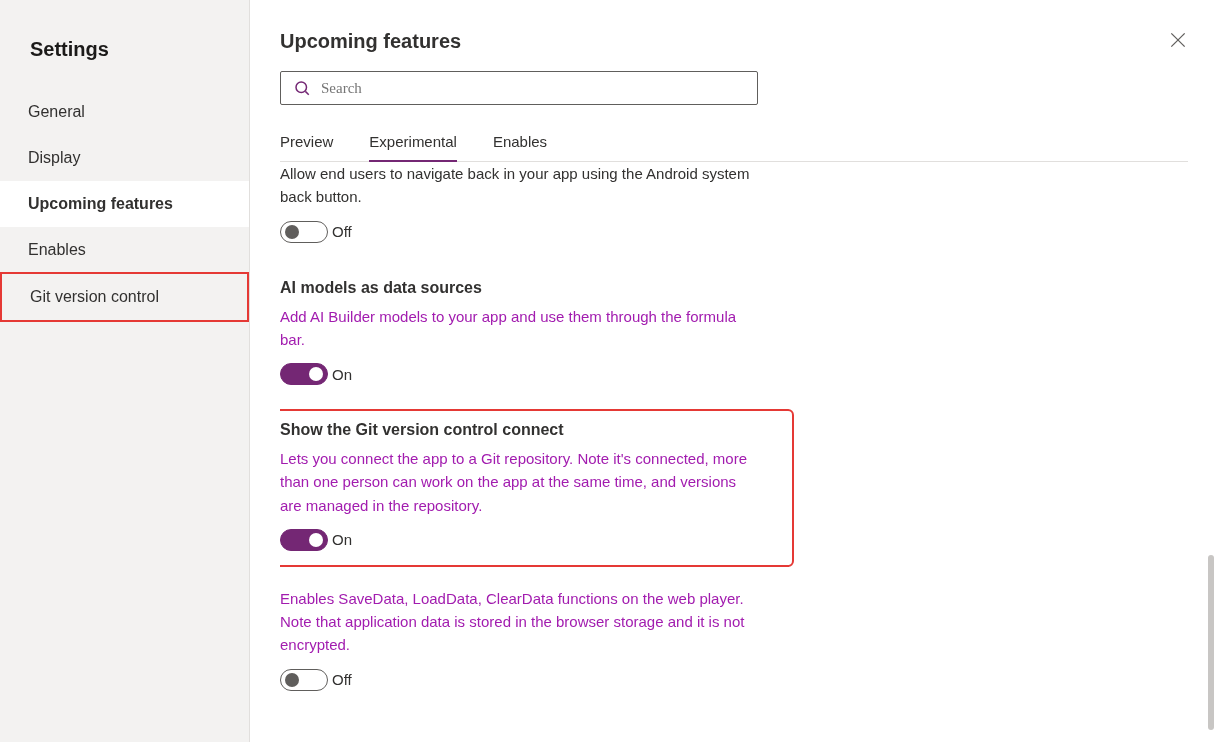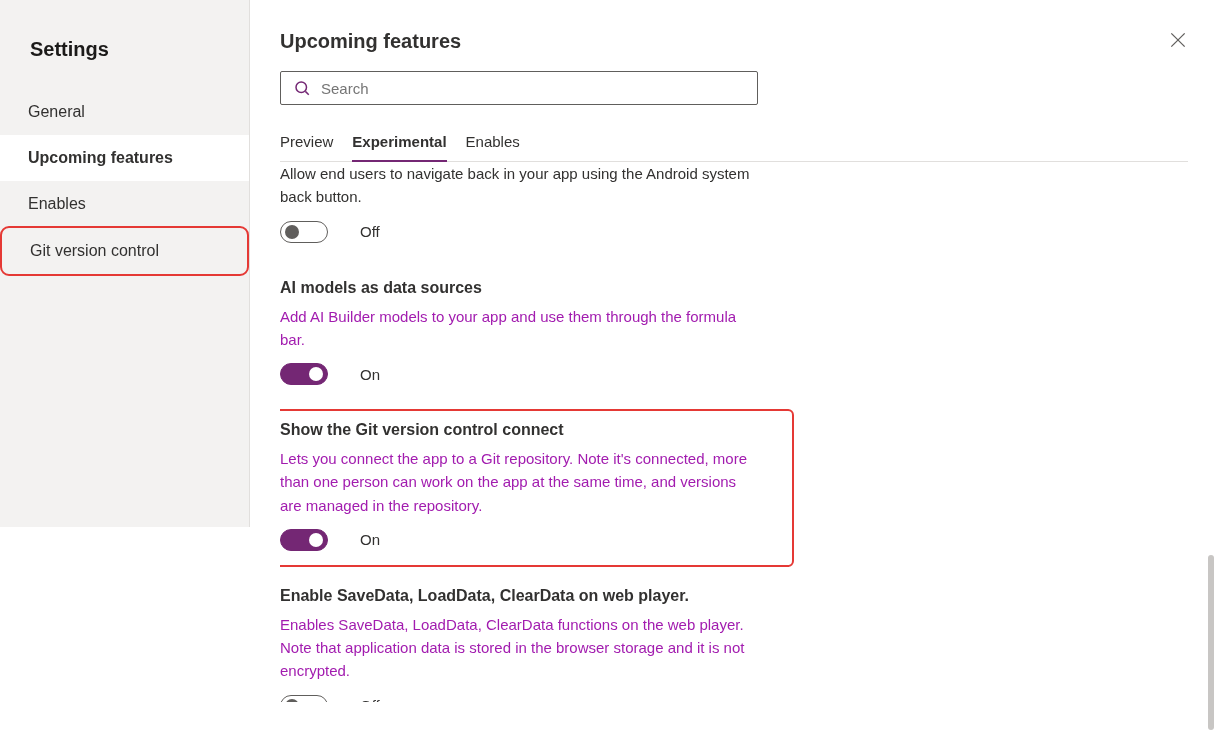--- a/index.html
+++ b/index.html
@@ -16,7 +16,7 @@
     .sidebar {
       width: 250px;
       background: #f3f2f1;
-      height: 527px;
+      height: 742px;
       flex-shrink: 0;
       border-right: 1px solid #e1dfdd;
     }

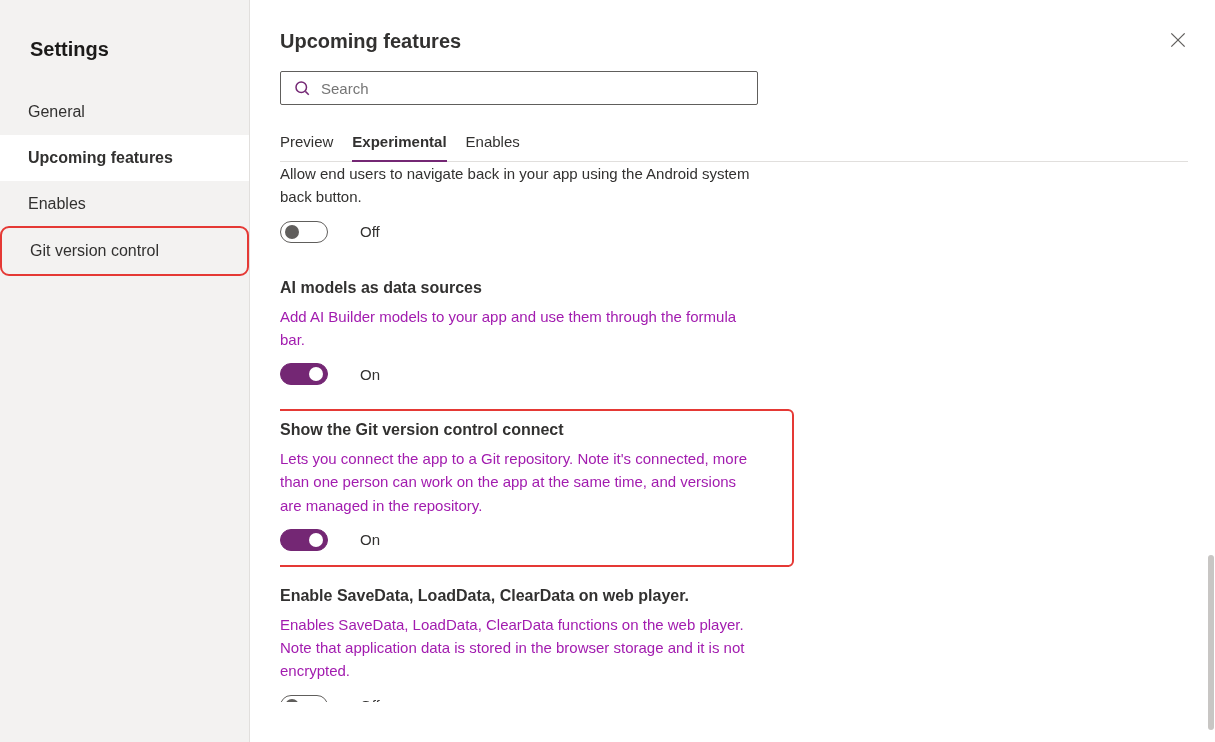--- a/index.html
+++ b/index.html
@@ -78,7 +78,7 @@
       outline: none;
       font-size: 15px;
       flex: 1;
-      font-family: Liberation Sans, sans-serif;
+      font-family: Liberation Serif, serif;
       color: #0f766e;
     }
     .tabs {

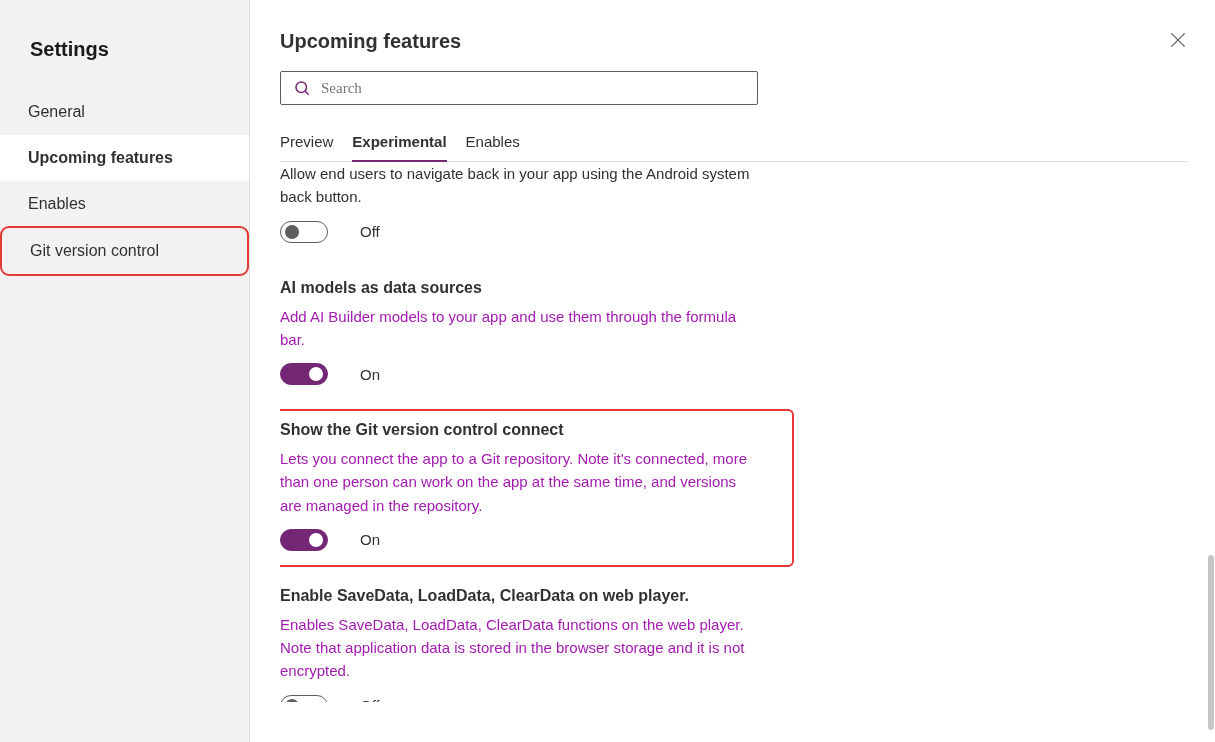--- a/index.html
+++ b/index.html
@@ -83,7 +83,7 @@
     }
     .tabs {
       display: flex;
-      gap: 19px;
+      gap: 36px;
       border-bottom: 1px solid #e1dfdd;
       width: 908px;
     }

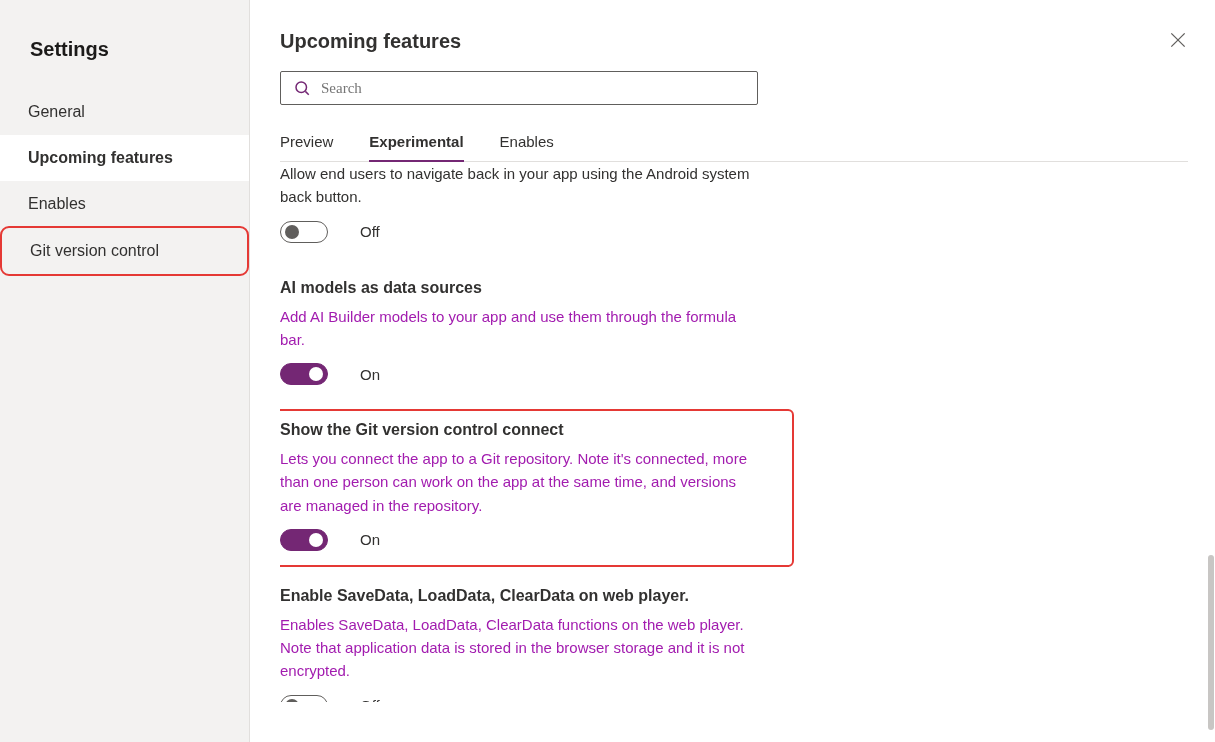--- a/index.html
+++ b/index.html
@@ -95,7 +95,7 @@
       position: relative;
     }
     .tab.active {
-      font-weight: 700;
+      font-weight: 400;
     }
     .tab.active::after {
       content: "";

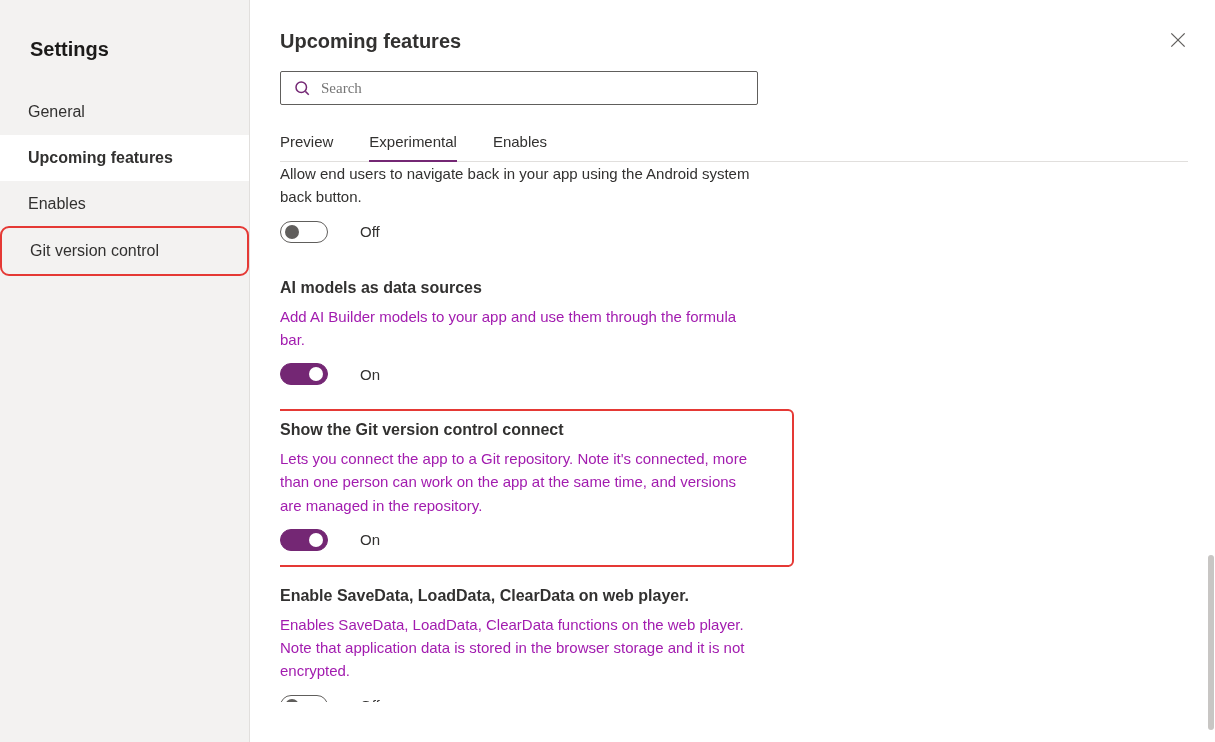--- a/index.html
+++ b/index.html
@@ -195,6 +195,7 @@
 <div class="sidebar">
   <div class="sidebar-title">Settings</div>
   <div class="sidebar-item">General</div>
+  <div class="sidebar-item">Display</div>
   <div class="sidebar-item active">Upcoming features</div>
   <div class="sidebar-item">Enables</div>
   <div class="sidebar-item highlighted">Git version control</div>

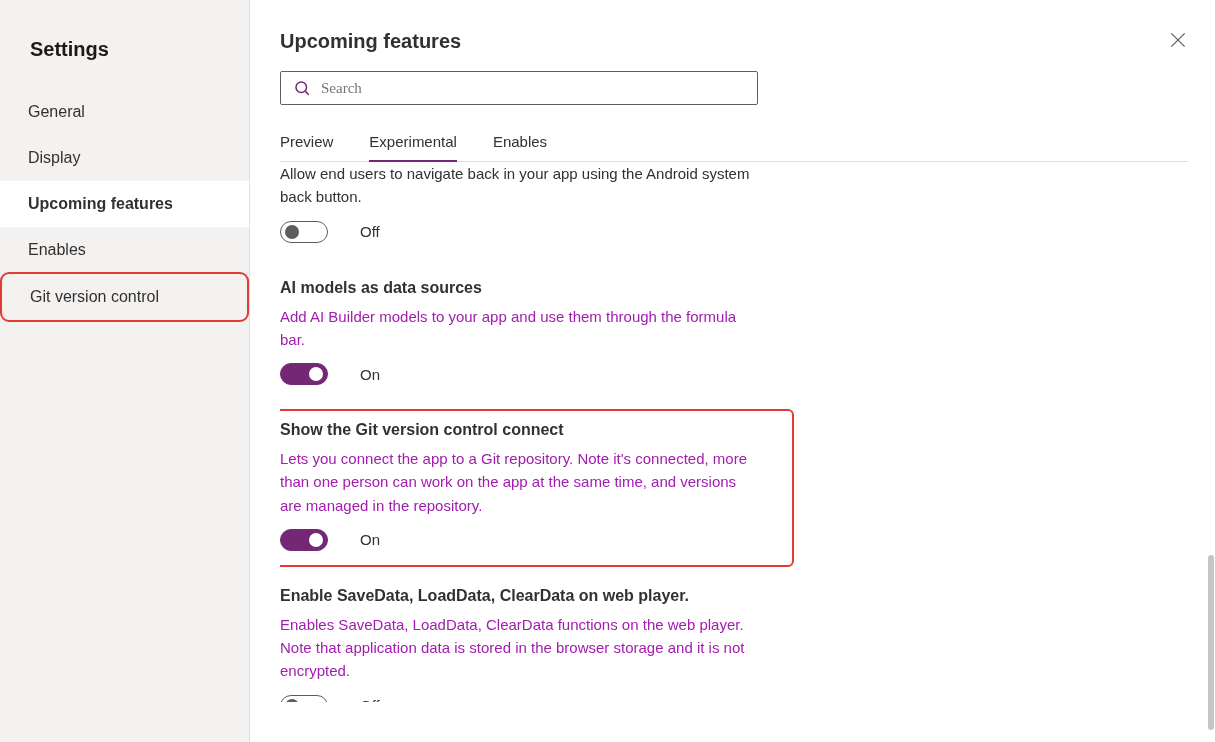--- a/index.html
+++ b/index.html
@@ -129,7 +129,7 @@
     .toggle-row {
       display: flex;
       align-items: center;
-      gap: 32px;
+      gap: 4px;
     }
     .toggle {
       width: 48px;

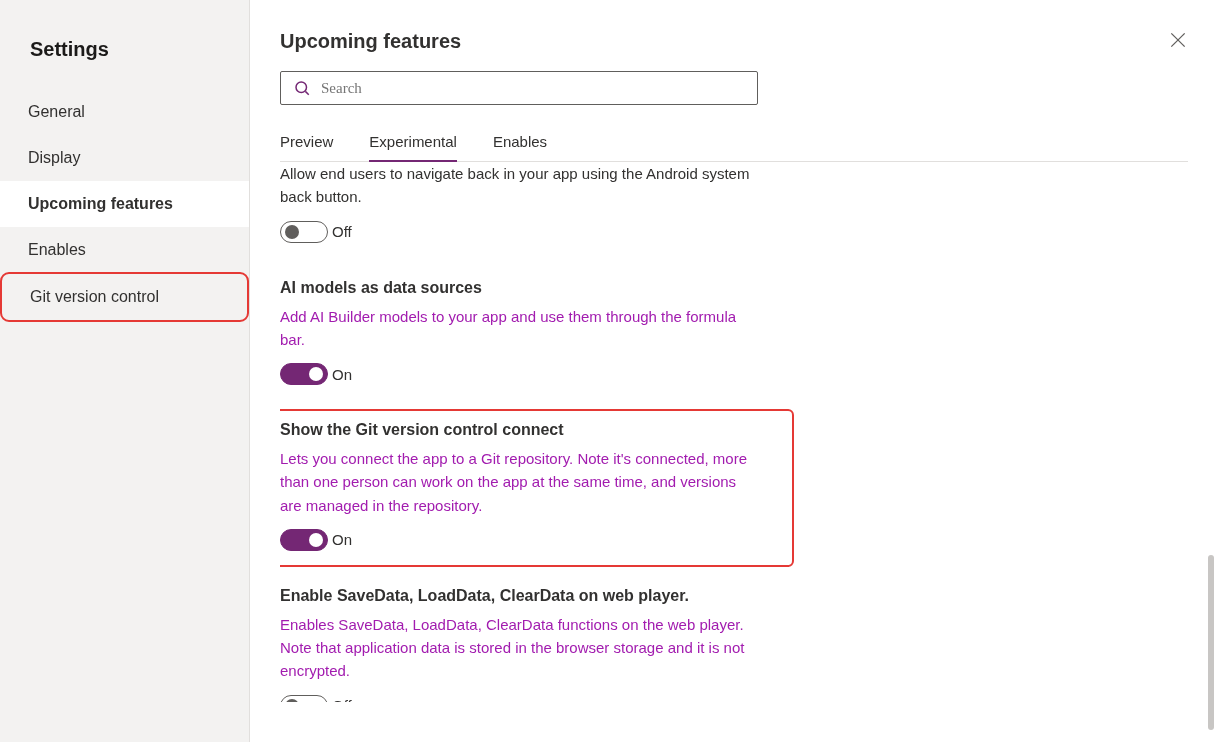--- a/index.html
+++ b/index.html
@@ -39,7 +39,7 @@
     }
     .sidebar-item.highlighted {
       border: 2px solid #e53935;
-      border-radius: 9px;
+      border-radius: 0;
       position: relative;
       z-index: 5;
       margin-top: -1px;

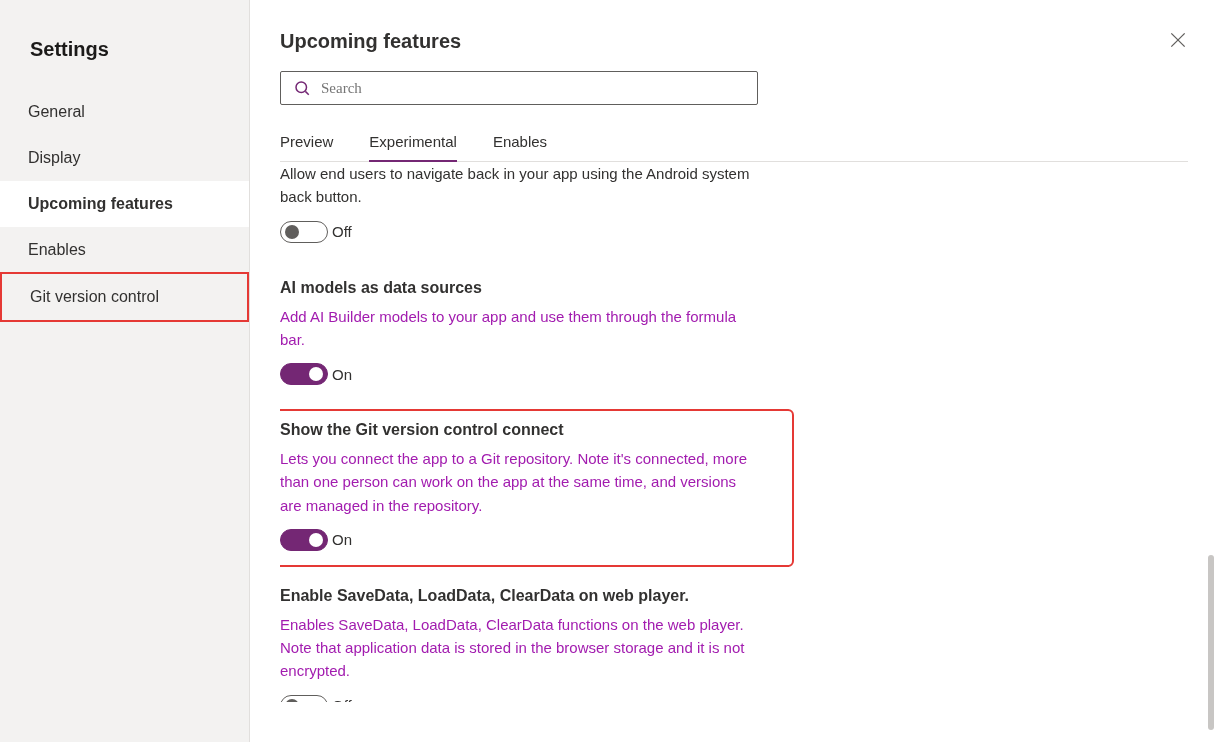--- a/index.html
+++ b/index.html
@@ -260,7 +260,6 @@
     </div>
 
     <div class="feature">
-      <div class="feature-title">Enable SaveData, LoadData, ClearData on web player.</div>
       <div class="feature-desc">Enables SaveData, LoadData, ClearData functions on the web player. Note that application data is stored in the browser storage and it is not encrypted.</div>
       <div class="toggle-row">
         <div class="toggle off">

